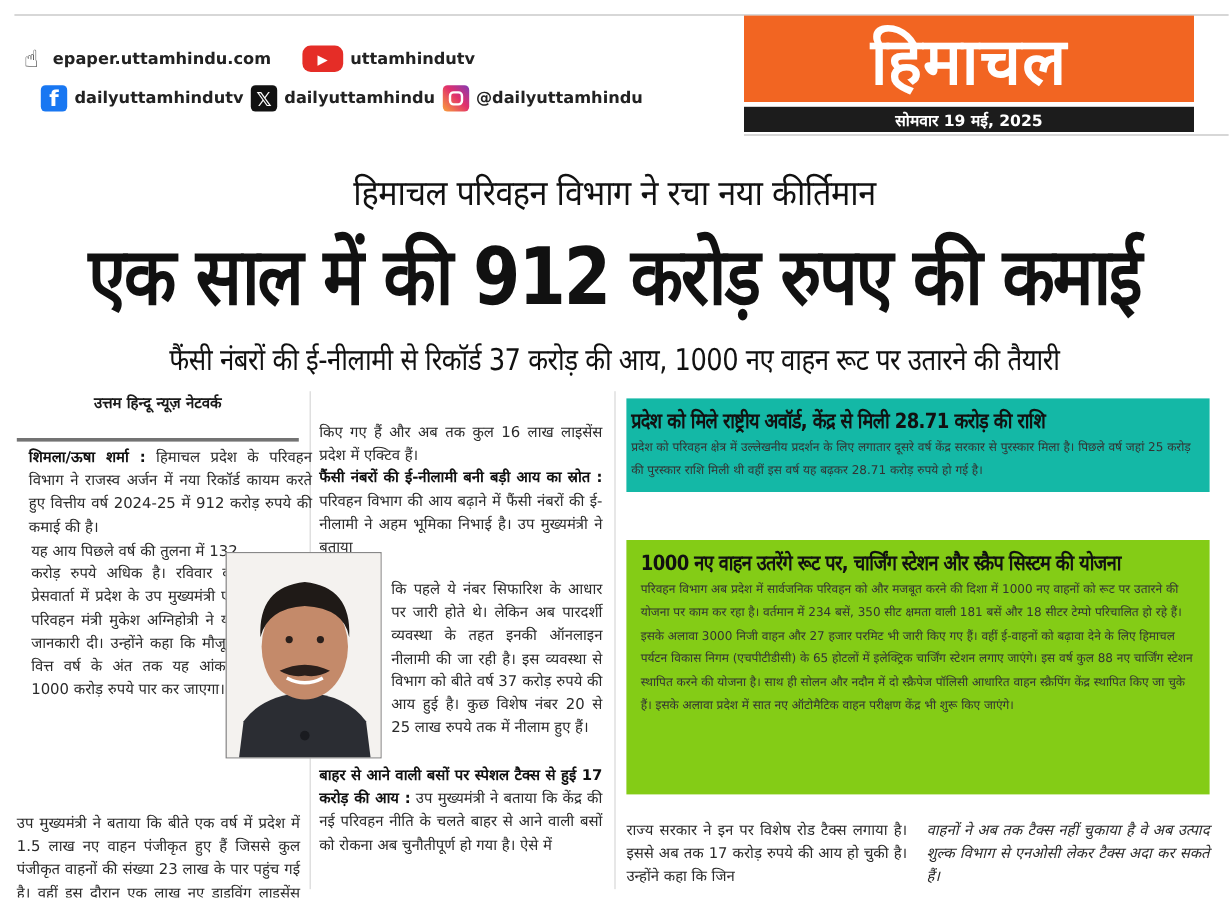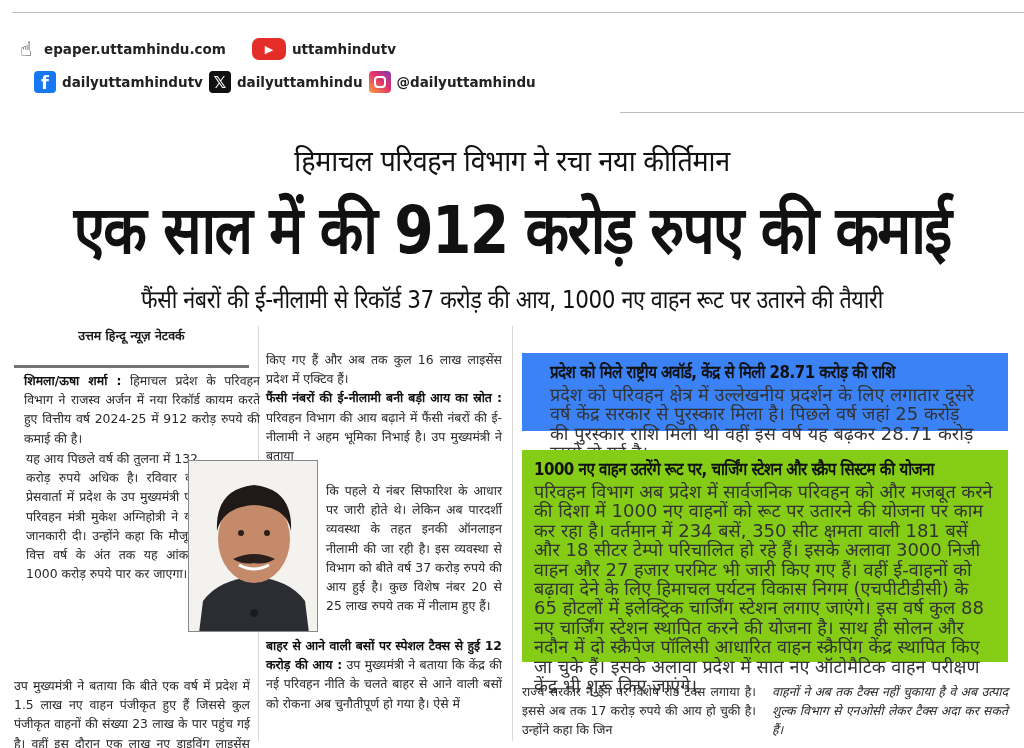--- a/index.html
+++ b/index.html
@@ -81,6 +81,7 @@
 </div>
 
 <div class="masthead">
+  <div class="orange">हिमाचल</div>
 </div>
 <div class="masthead-rule"></div>
 

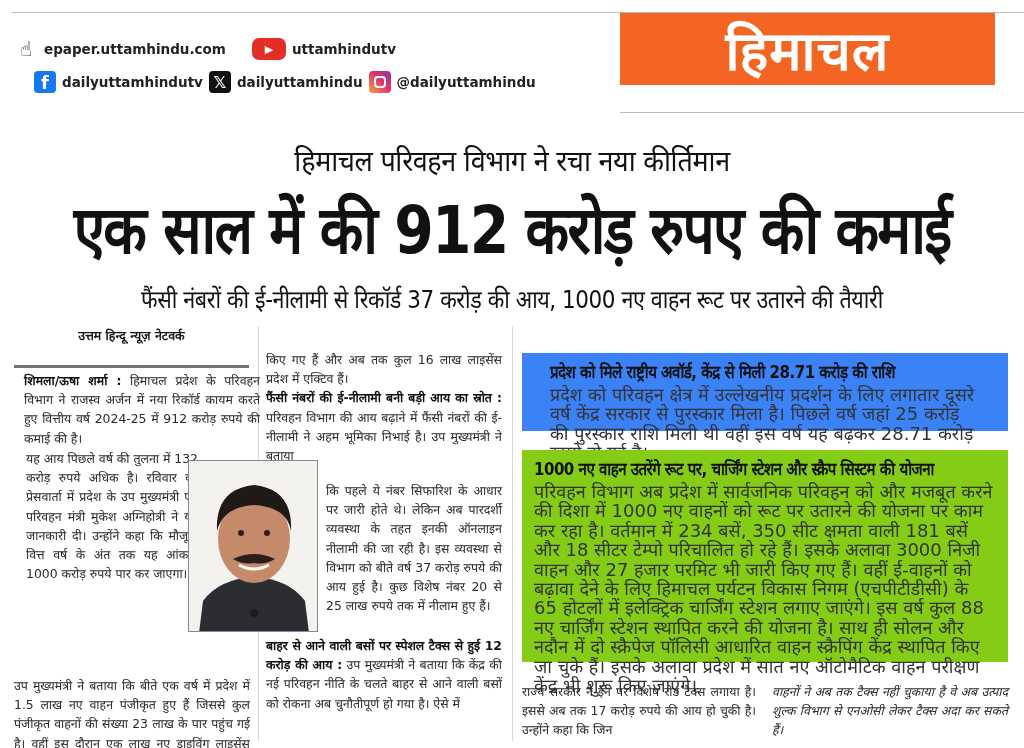--- a/index.html
+++ b/index.html
@@ -82,6 +82,7 @@
 
 <div class="masthead">
   <div class="orange">हिमाचल</div>
+  <div class="dateband">सोमवार 19 मई, 2025</div>
 </div>
 <div class="masthead-rule"></div>
 

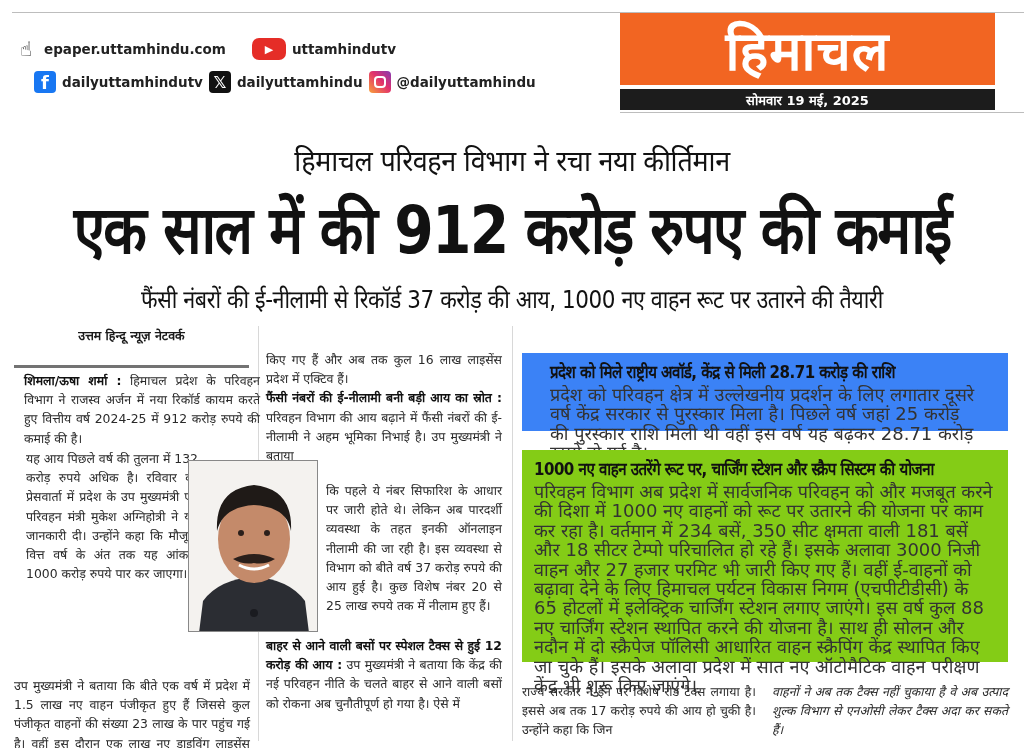--- a/index.html
+++ b/index.html
@@ -46,7 +46,7 @@
   .vr { position: absolute; left: 258px; top: 326px; height: 415px; border-left: 1px solid #d8d8d8; }
   .vr2 { position: absolute; left: 512px; top: 326px; height: 415px; border-left: 1px solid #d8d8d8; }
 
-  .box1 { position: absolute; left: 522px; top: 332px; width: 486px; height: 78px; background: #3b82f6; padding: 6px 28px; margin-top: 21px; }
+  .box1 { position: absolute; left: 522px; top: 332px; width: 486px; height: 78px; background: #14b8a6; padding: 6px 4px; }
   .box2 { position: absolute; left: 522px; top: 450px; width: 486px; height: 212px; background: #84cc16; padding: 6px 12px; }
   .box-title { font-size: 17.5px; font-weight: bold; color: #111; letter-spacing: -0.6px; white-space: nowrap; transform-origin: left; transform: scaleX(0.86); margin-bottom: 2px; }
   .box-body { font-size: 18px; line-height: 19.4px; color: #333; }

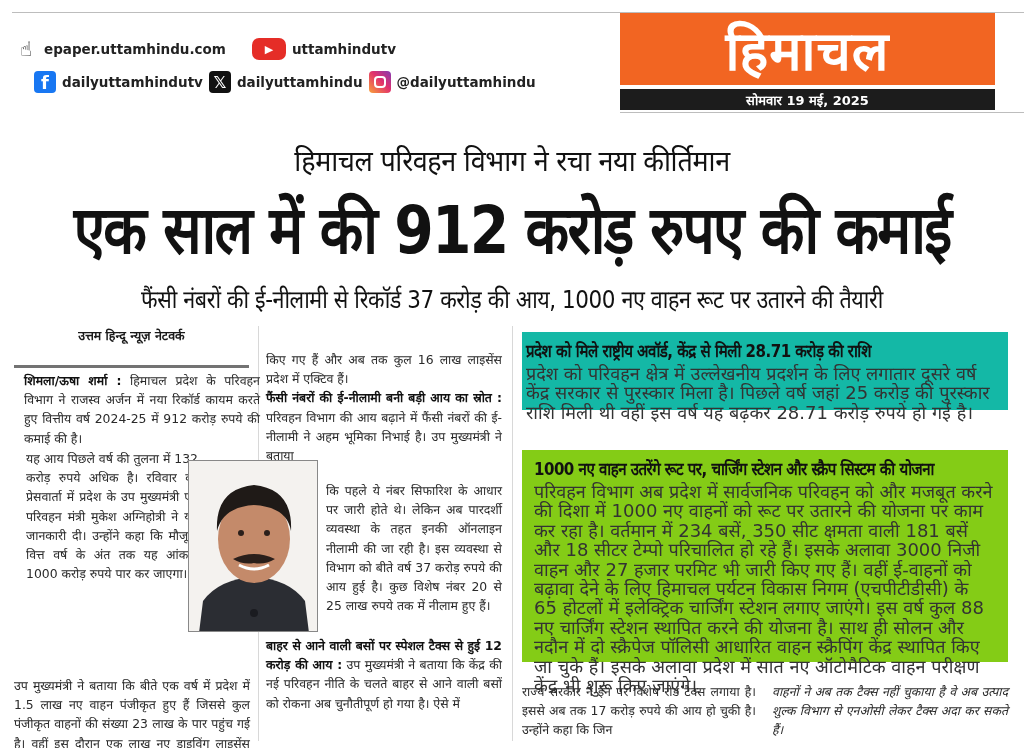--- a/index.html
+++ b/index.html
@@ -49,7 +49,7 @@
   .box1 { position: absolute; left: 522px; top: 332px; width: 486px; height: 78px; background: #14b8a6; padding: 6px 4px; }
   .box2 { position: absolute; left: 522px; top: 450px; width: 486px; height: 212px; background: #84cc16; padding: 6px 12px; }
   .box-title { font-size: 17.5px; font-weight: bold; color: #111; letter-spacing: -0.6px; white-space: nowrap; transform-origin: left; transform: scaleX(0.86); margin-bottom: 2px; }
-  .box-body { font-size: 18px; line-height: 19.4px; color: #333; }
+  .box-body { font-size: 10px; line-height: 19.4px; color: #333; }
 
   .col3 { position: absolute; left: 522px; top: 682px; width: 234px; }
   .col4 { position: absolute; left: 772px; top: 682px; width: 236px; font-style: italic; }

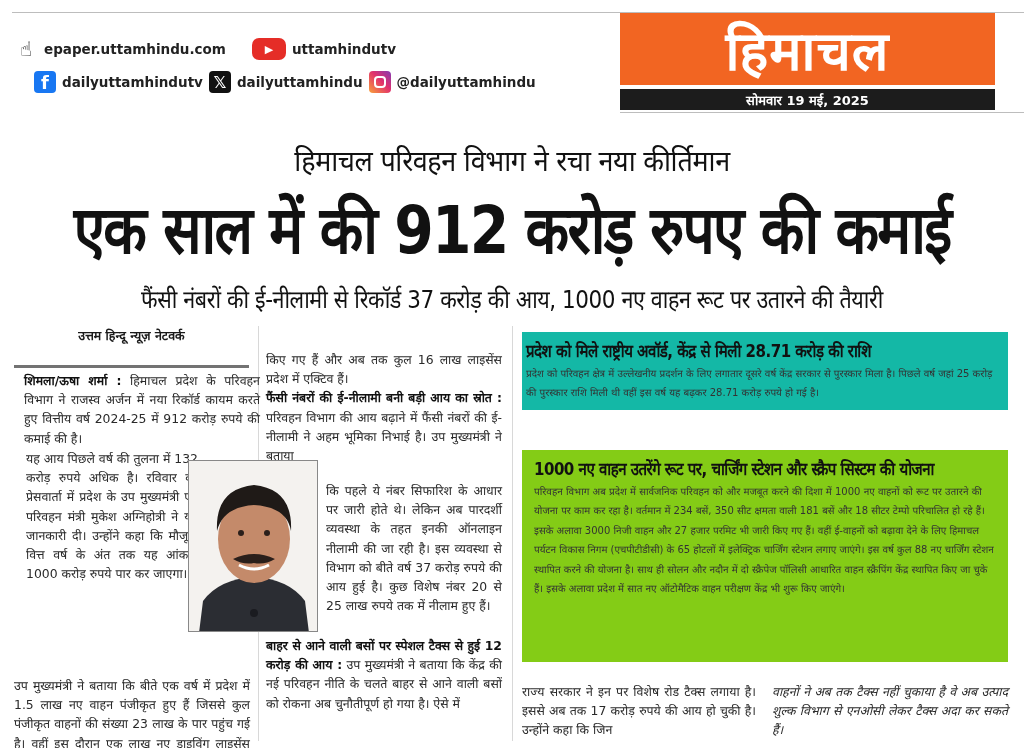--- a/index.html
+++ b/index.html
@@ -127,7 +127,7 @@
 <div class="col2-narrow body-text">कि पहले ये नंबर सिफारिश के आधार पर जारी होते थे। लेकिन अब पारदर्शी व्यवस्था के तहत इनकी ऑनलाइन नीलामी की जा रही है। इस व्यवस्था से विभाग को बीते वर्ष 37 करोड़ रुपये की आय हुई है। कुछ विशेष नंबर 20 से 25 लाख रुपये तक में नीलाम हुए हैं।</div>
 
 <div class="col2-bottom body-text">
-  <b>बाहर से आने वाली बसों पर स्पेशल टैक्स से हुई 12 करोड़ की आय :</b>
+  <b>बाहर से आने वाली बसों पर स्पेशल टैक्स से हुई 17 करोड़ की आय :</b>
   <span>उप मुख्यमंत्री ने बताया कि केंद्र की नई परिवहन नीति के चलते बाहर से आने वाली बसों को रोकना अब चुनौतीपूर्ण हो गया है। ऐसे में</span>
 </div>
 

